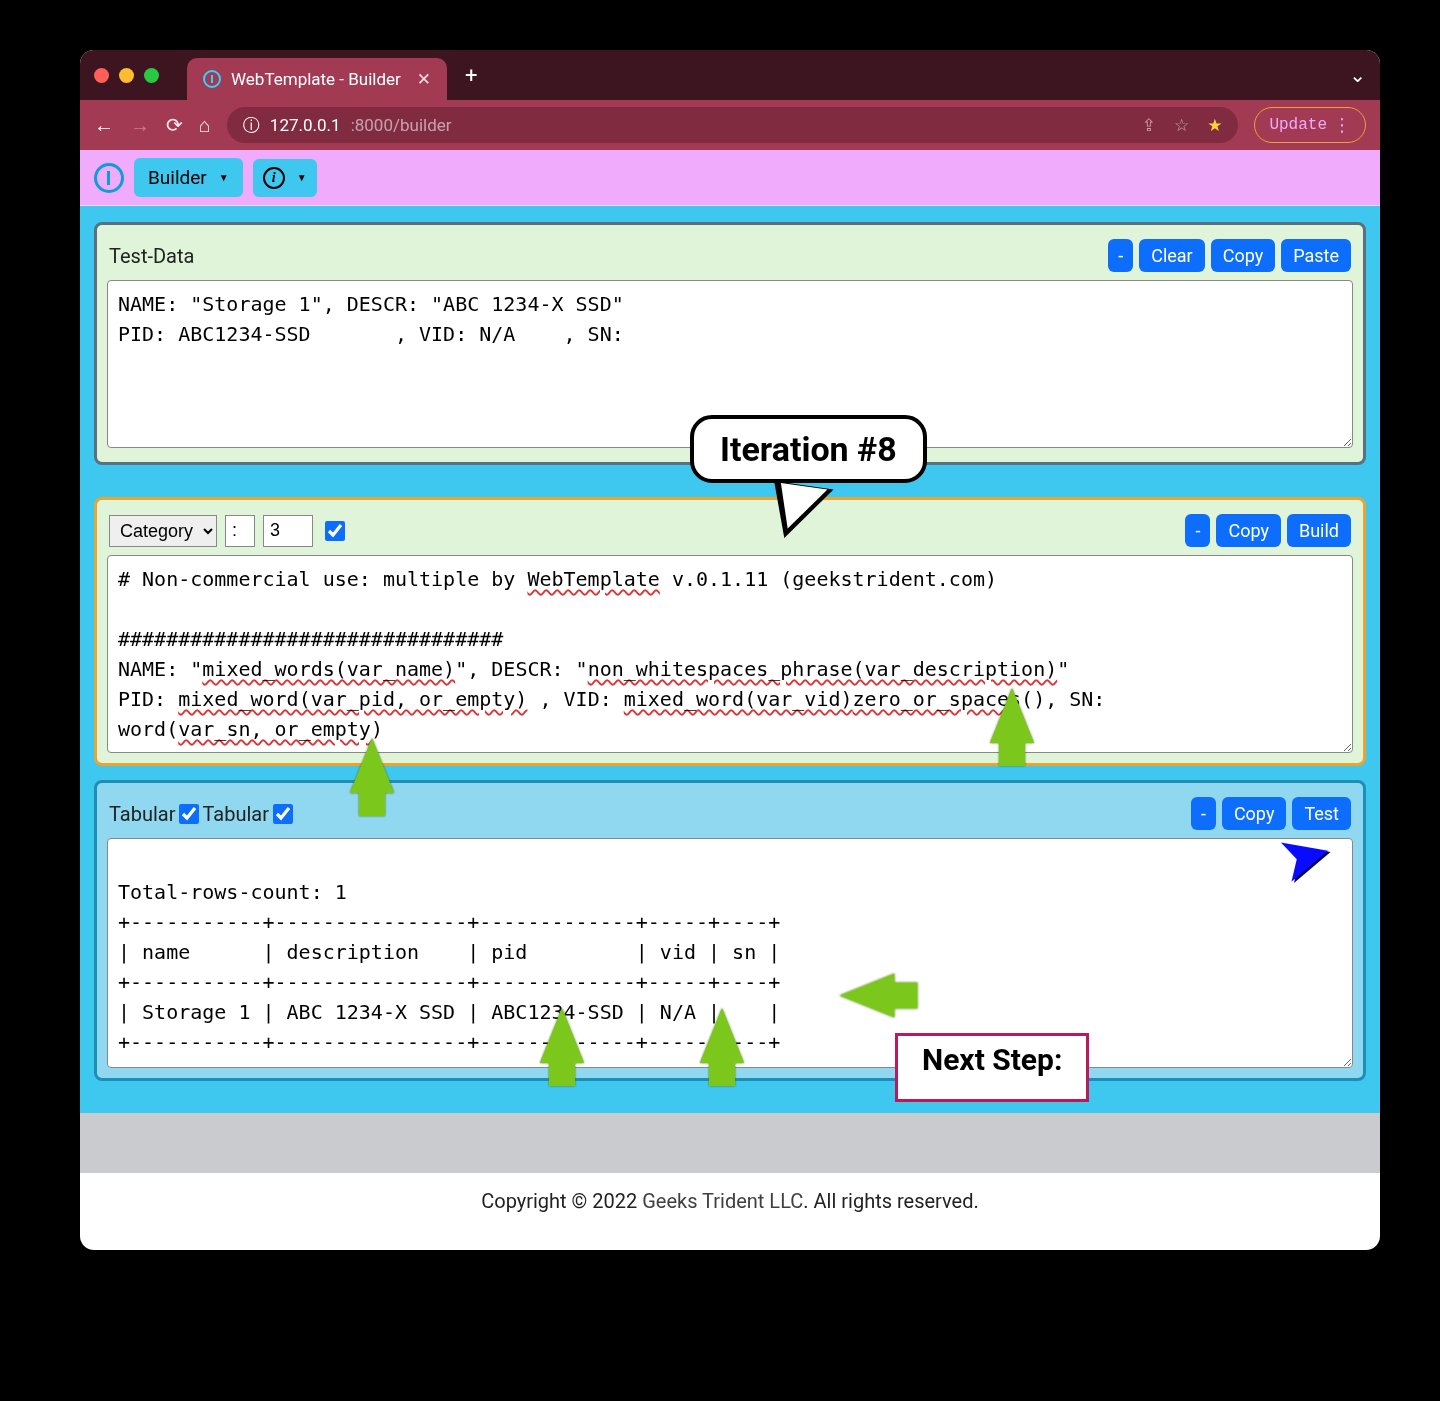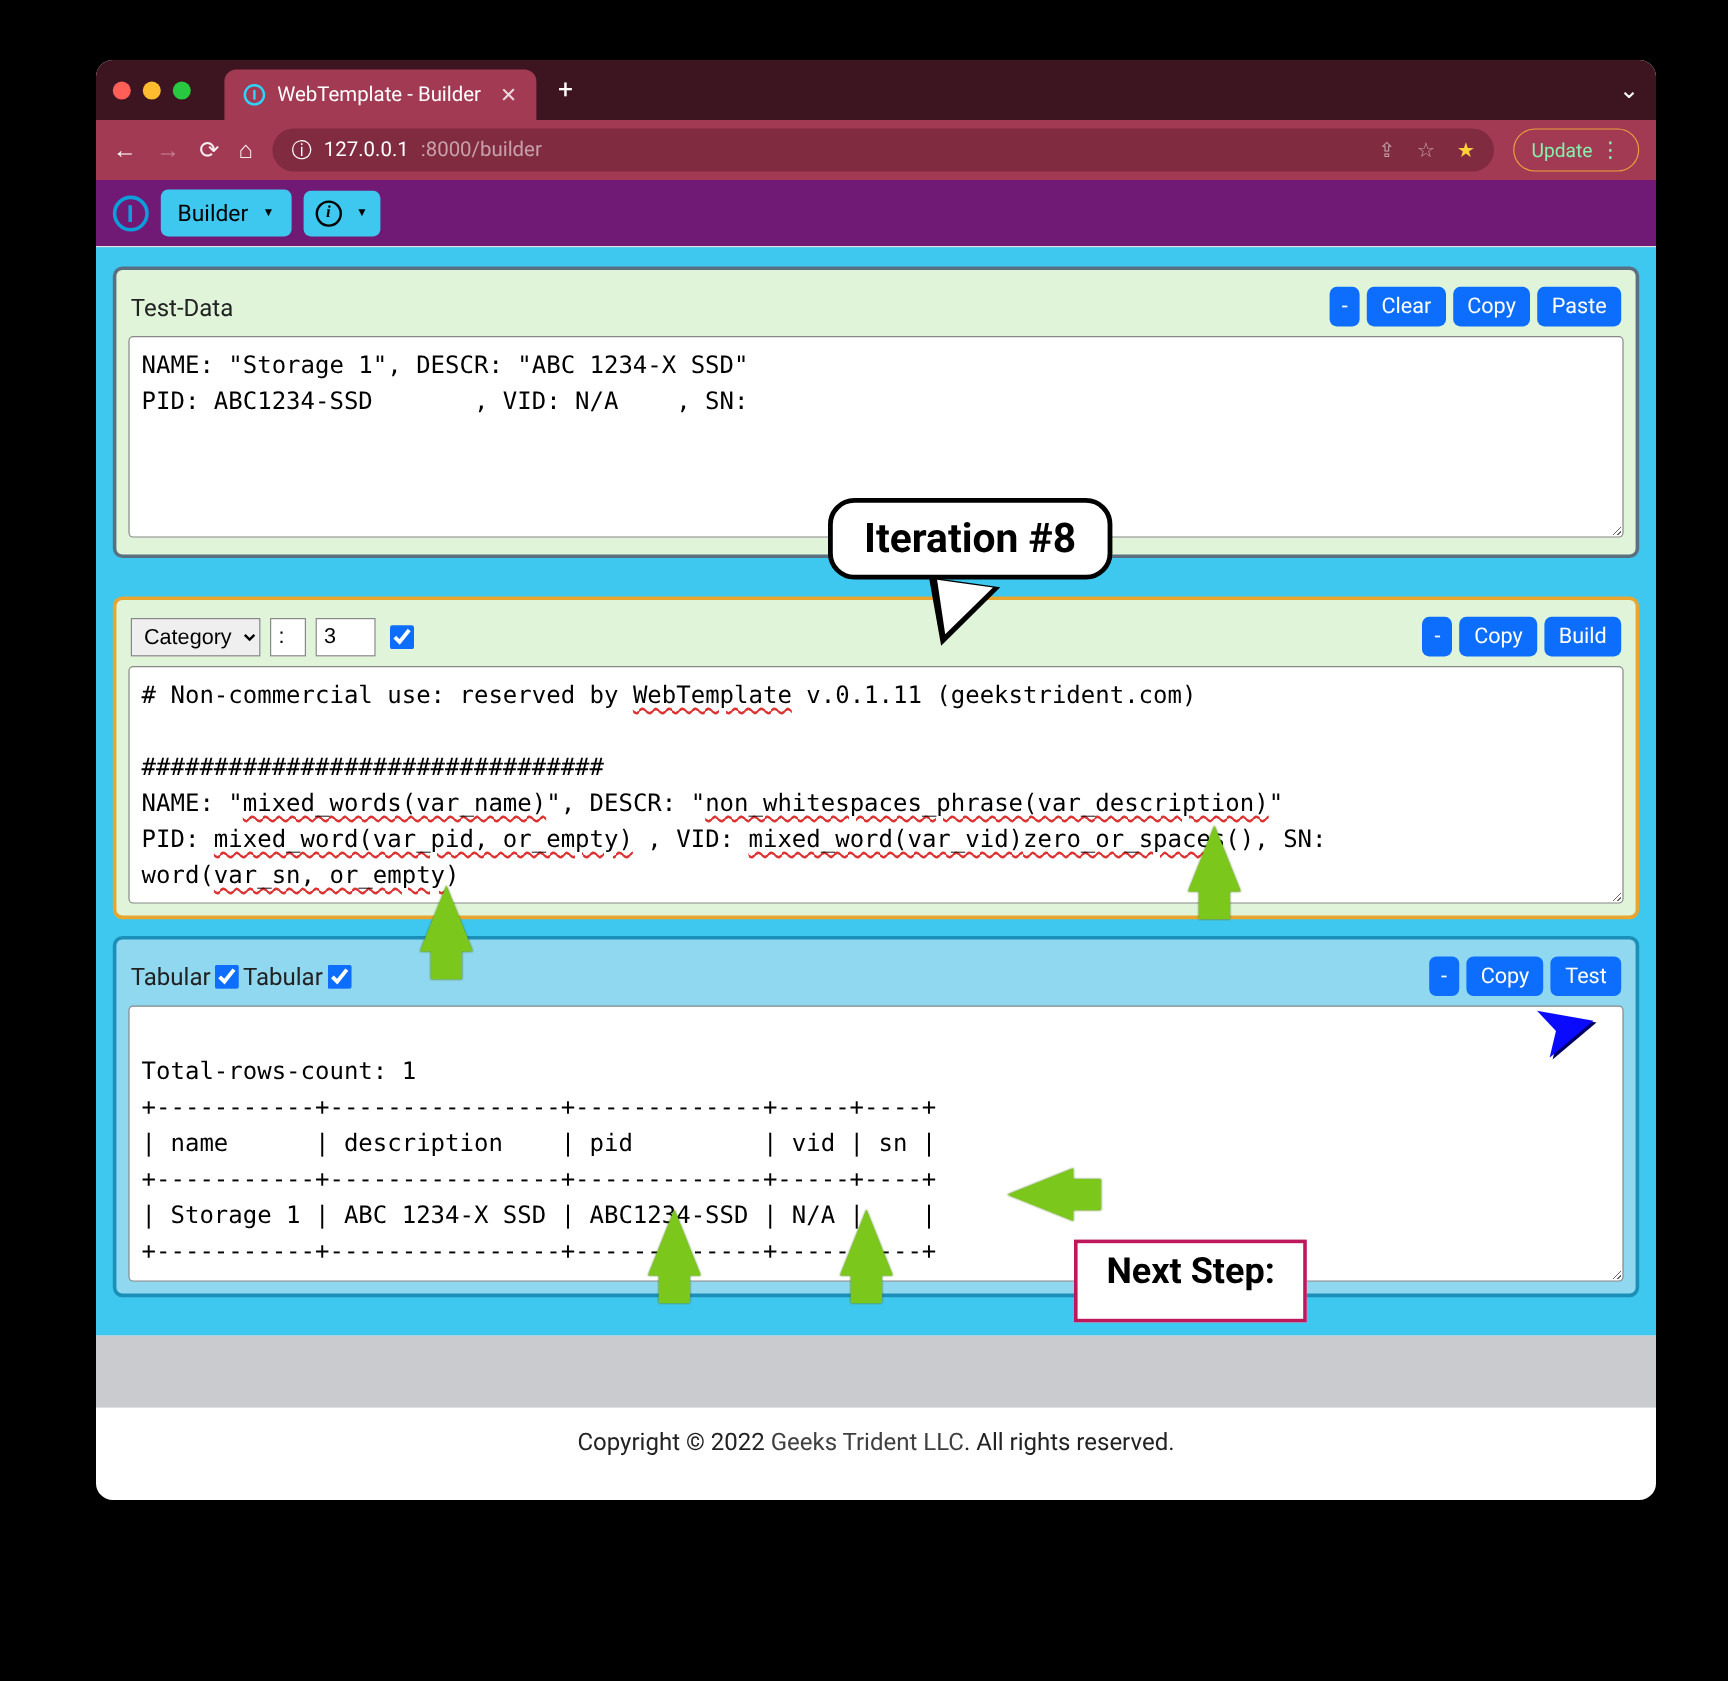--- a/index.html
+++ b/index.html
@@ -84,13 +84,14 @@
   .url .star-y{color:#ffd13b;}
   .update-btn{
     border:1.5px solid #e8a23a;
-    color:#86efac;
+    color:#f0abfc;
     padding:6px 14px;
     border-radius:20px;
     font-size:16px;
     display:flex;
     align-items:center;
     gap:6px;
+    font-family:Liberation Mono, monospace;
   }
   .update-btn .dots{font-size:18px;}
   

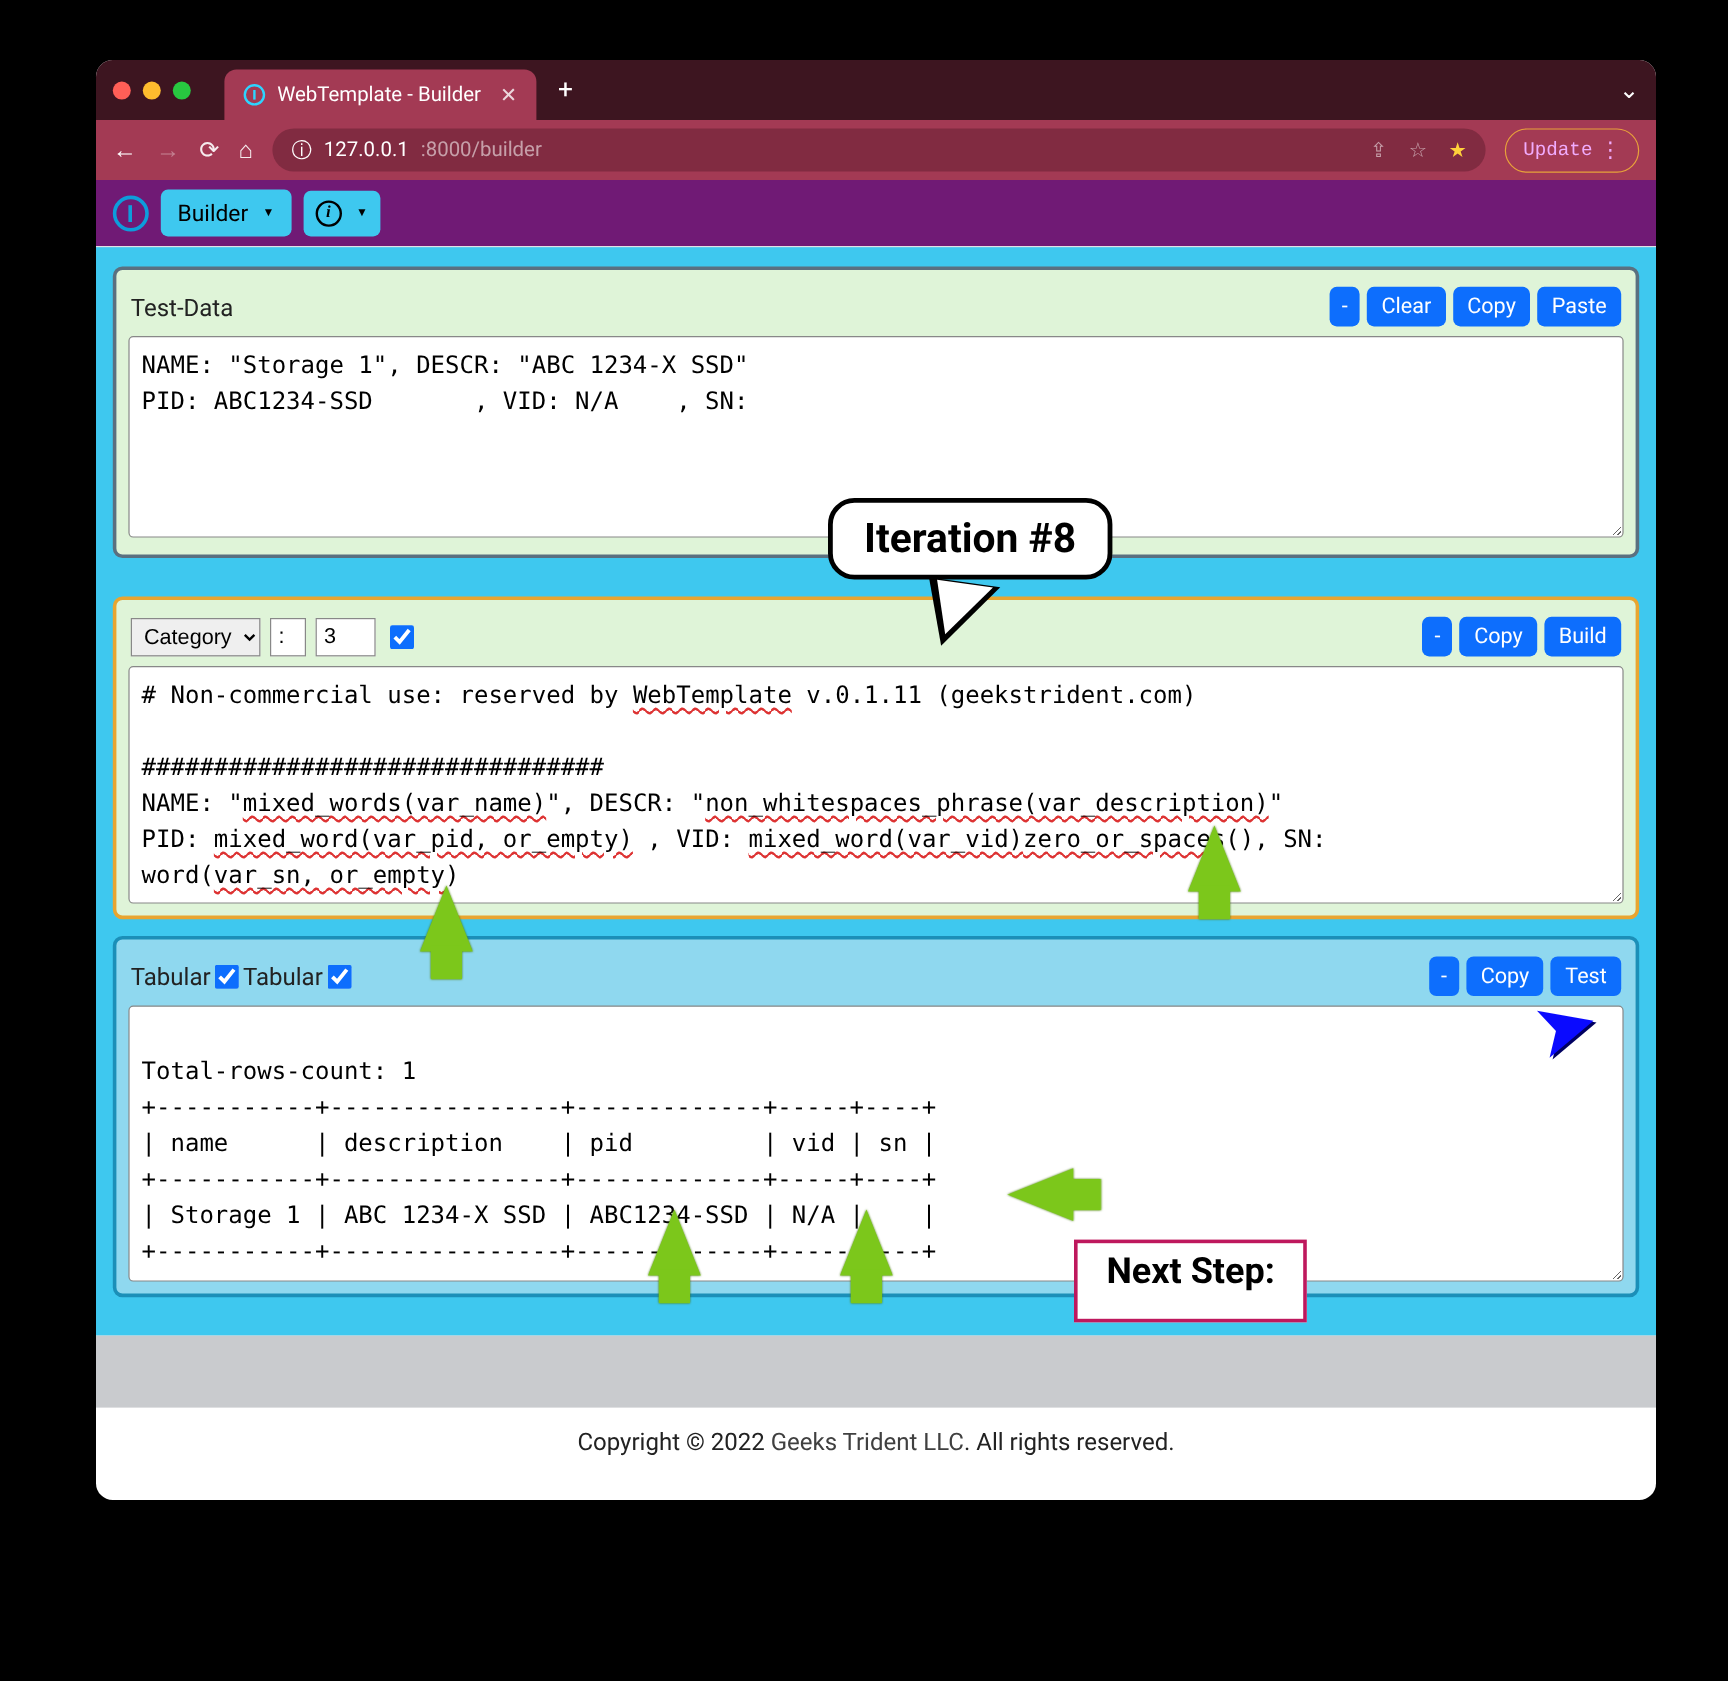--- a/index.html
+++ b/index.html
@@ -97,7 +97,7 @@
   
   .apptoolbar{
     height:56px;
-    background:#701a75;
+    background:#f0abfc;
     display:flex;
     align-items:center;
     padding:0 14px;

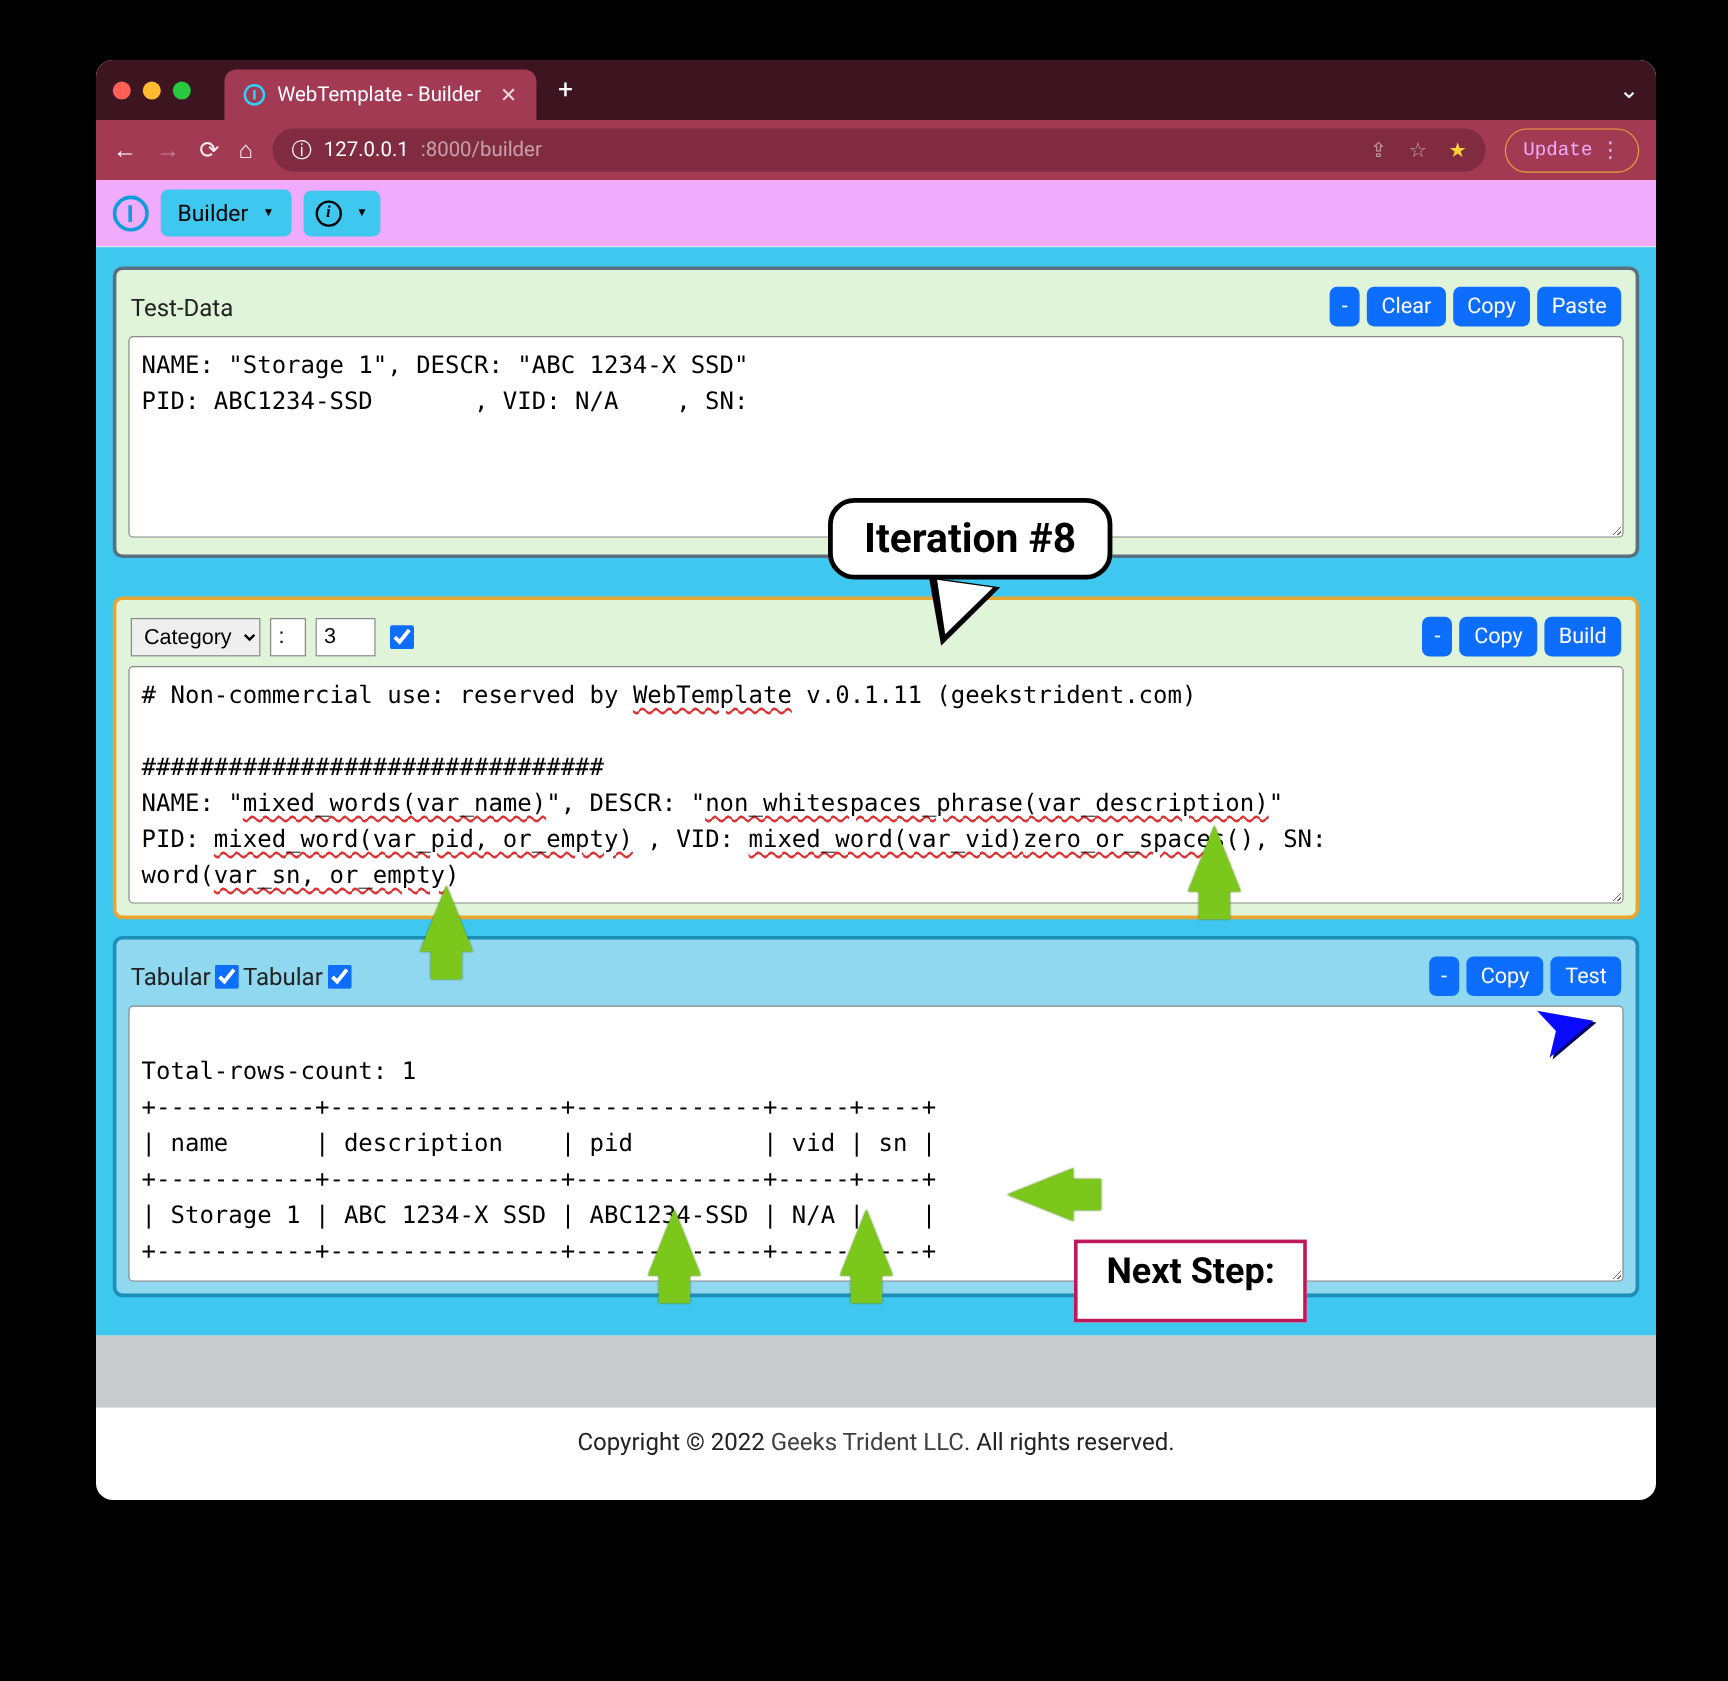--- a/index.html
+++ b/index.html
@@ -335,7 +335,7 @@
         </div>
       </div>
       <div class="codebox" style="white-space:normal;font-family:Menlo,Consolas,monospace;">
-<span># Non-commercial use: reserved by </span><span class="tok">WebTemplate</span><span> v.0.1.11 (geekstrident.com)</span><br>
+<span># Non-commercial use: multiple by </span><span class="tok">WebTemplate</span><span> v.0.1.11 (geekstrident.com)</span><br>
 <br>
 <span>################################</span><br>
 <span>NAME: "</span><span class="tok">mixed_words(var_name)</span><span>", DESCR: "</span><span class="tok">non_whitespaces_phrase(var_description)</span><span>"</span><br>

